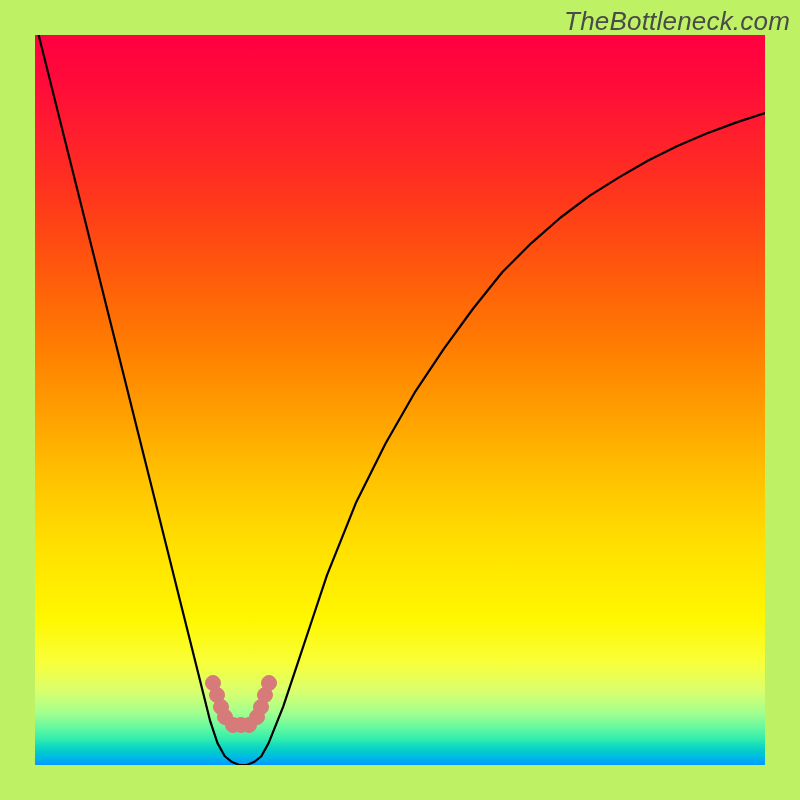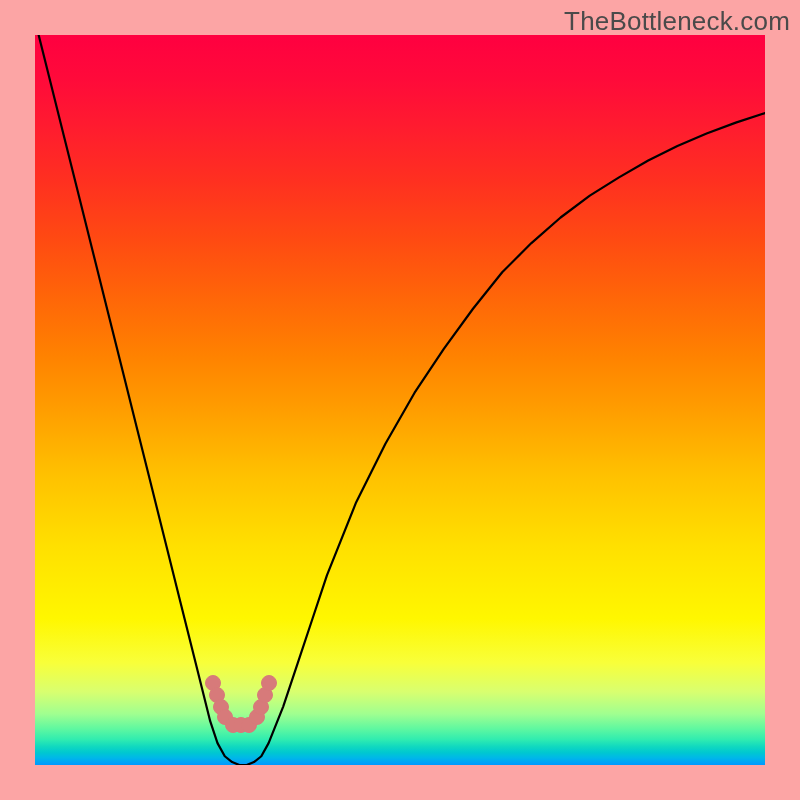--- a/index.html
+++ b/index.html
@@ -8,7 +8,8 @@
     position: relative;
     width: 800px;
     height: 800px;
-    background: #fca5a5;
+    background: #bef264;
+    font-style: italic;
   }
   .plot-area {
     position: absolute;

